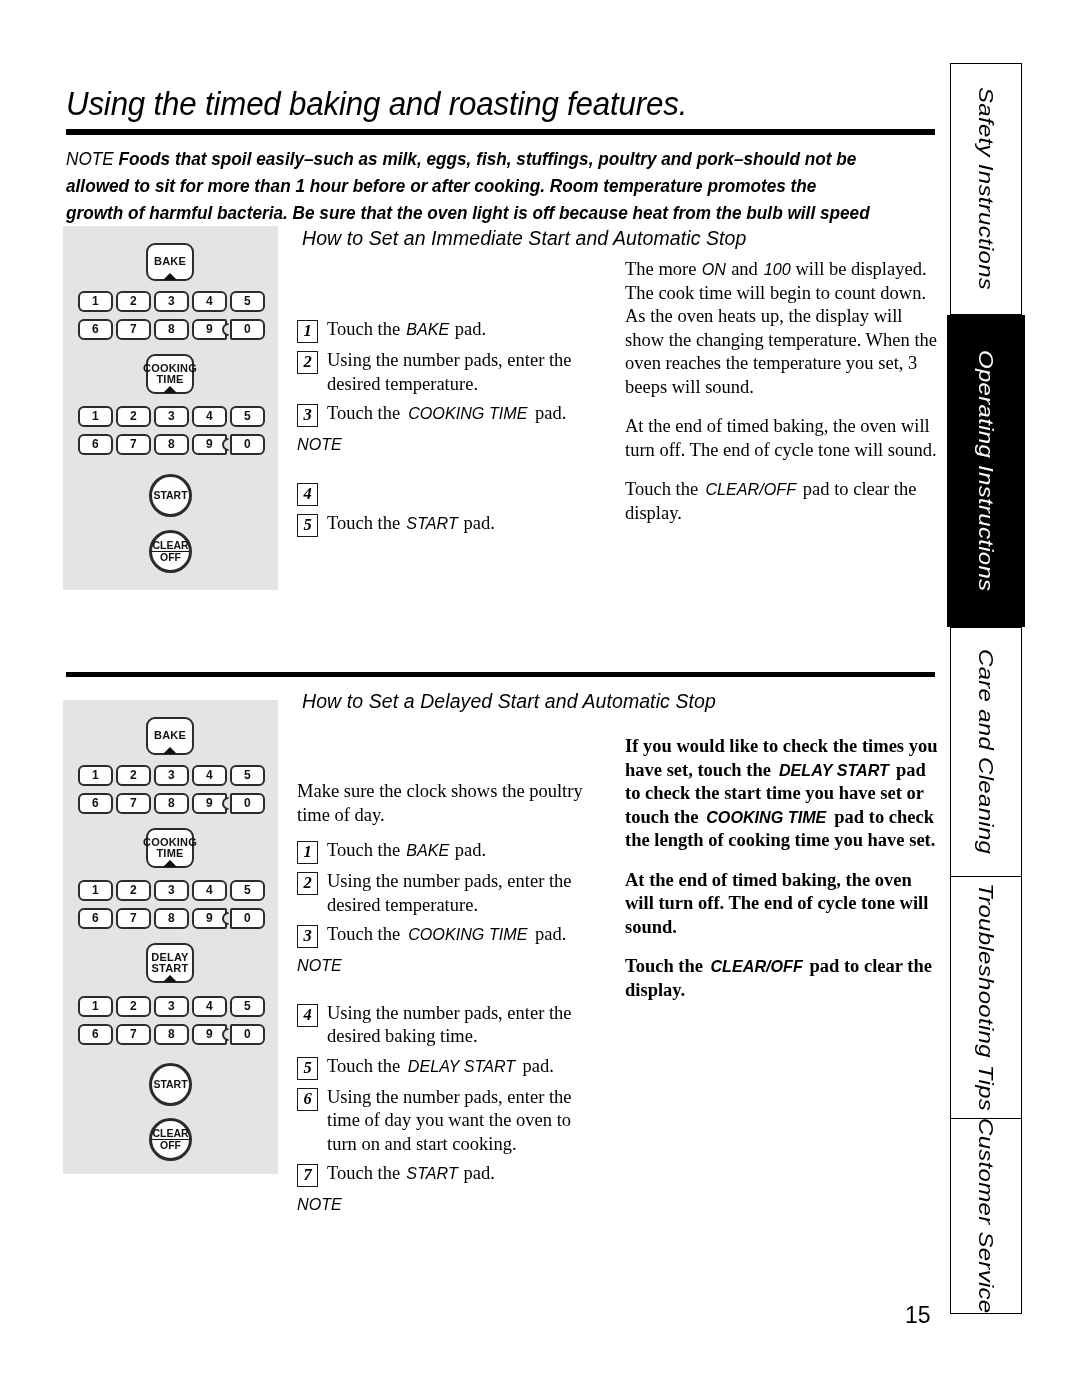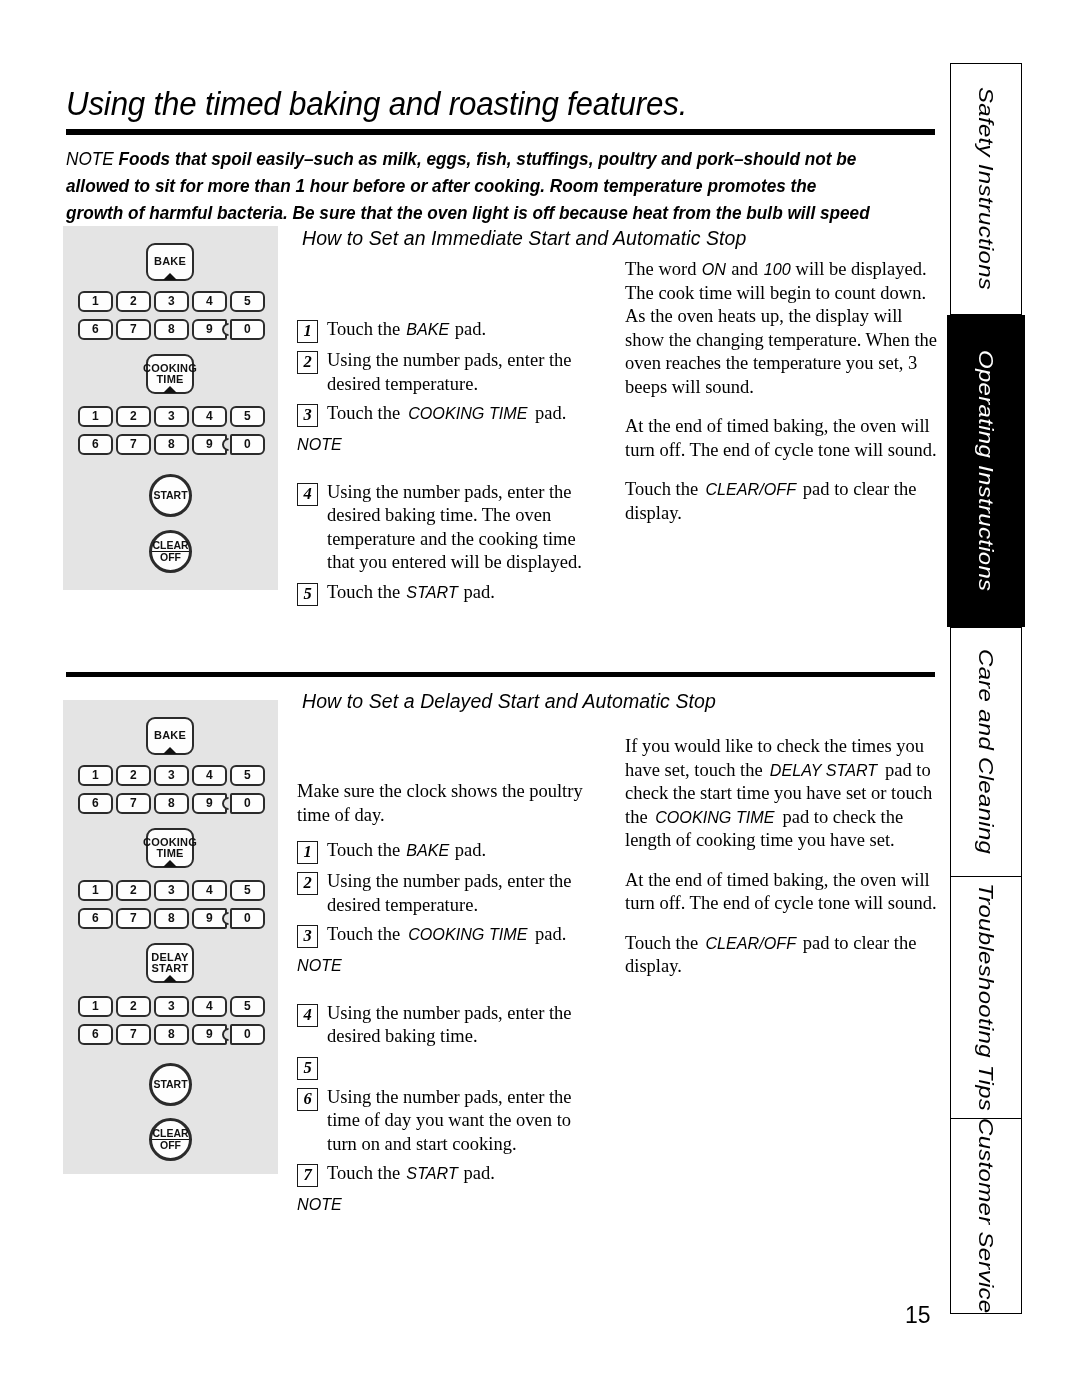--- a/index.html
+++ b/index.html
@@ -345,7 +345,7 @@
   </div>
 
   <div class="col" id="right1">
-    <div class="para"><span>The word </span><span class="kw">ON</span><span> and </span><span class="kw">100</span><span>  will be displayed. The cook time will begin to count down. As the oven heats up, the display will show the changing temperature. When the oven reaches the temperature you set, 3 beeps will sound.</span></div>
+    <div class="para"><span>The more </span><span class="kw">ON</span><span> and </span><span class="kw">100</span><span>  will be displayed. The cook time will begin to count down. As the oven heats up, the display will show the changing temperature. When the oven reaches the temperature you set, 3 beeps will sound.</span></div>
     <div class="para">At the end of timed baking, the oven will turn off. The end of cycle tone will sound.</div>
     <div class="para"><span>Touch the </span><span class="kw">CLEAR/OFF</span><span> pad to clear the display.</span></div>
   </div>

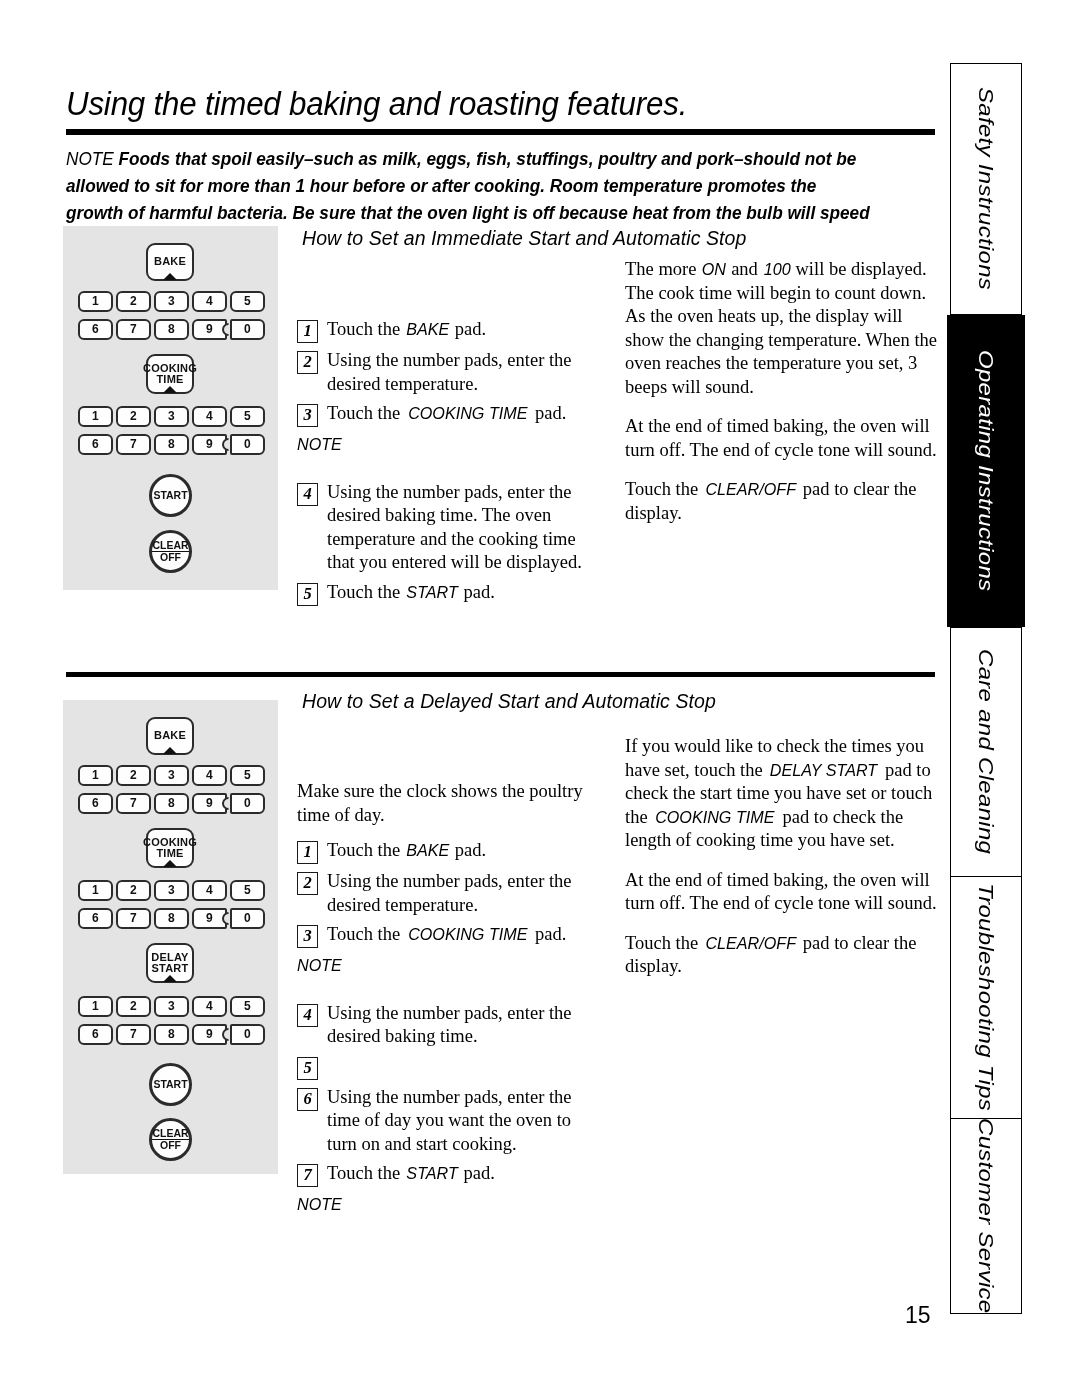--- a/index.html
+++ b/index.html
@@ -336,7 +336,6 @@
     <div class="notelbl">NOTE</div>
     <div class="step">
       <div class="stepnum">4</div>
-      <div class="steptext">Using the number pads, enter the desired baking time. The oven temperature and the cooking time that you entered will be displayed.</div>
     </div>
     <div class="step">
       <div class="stepnum">5</div>

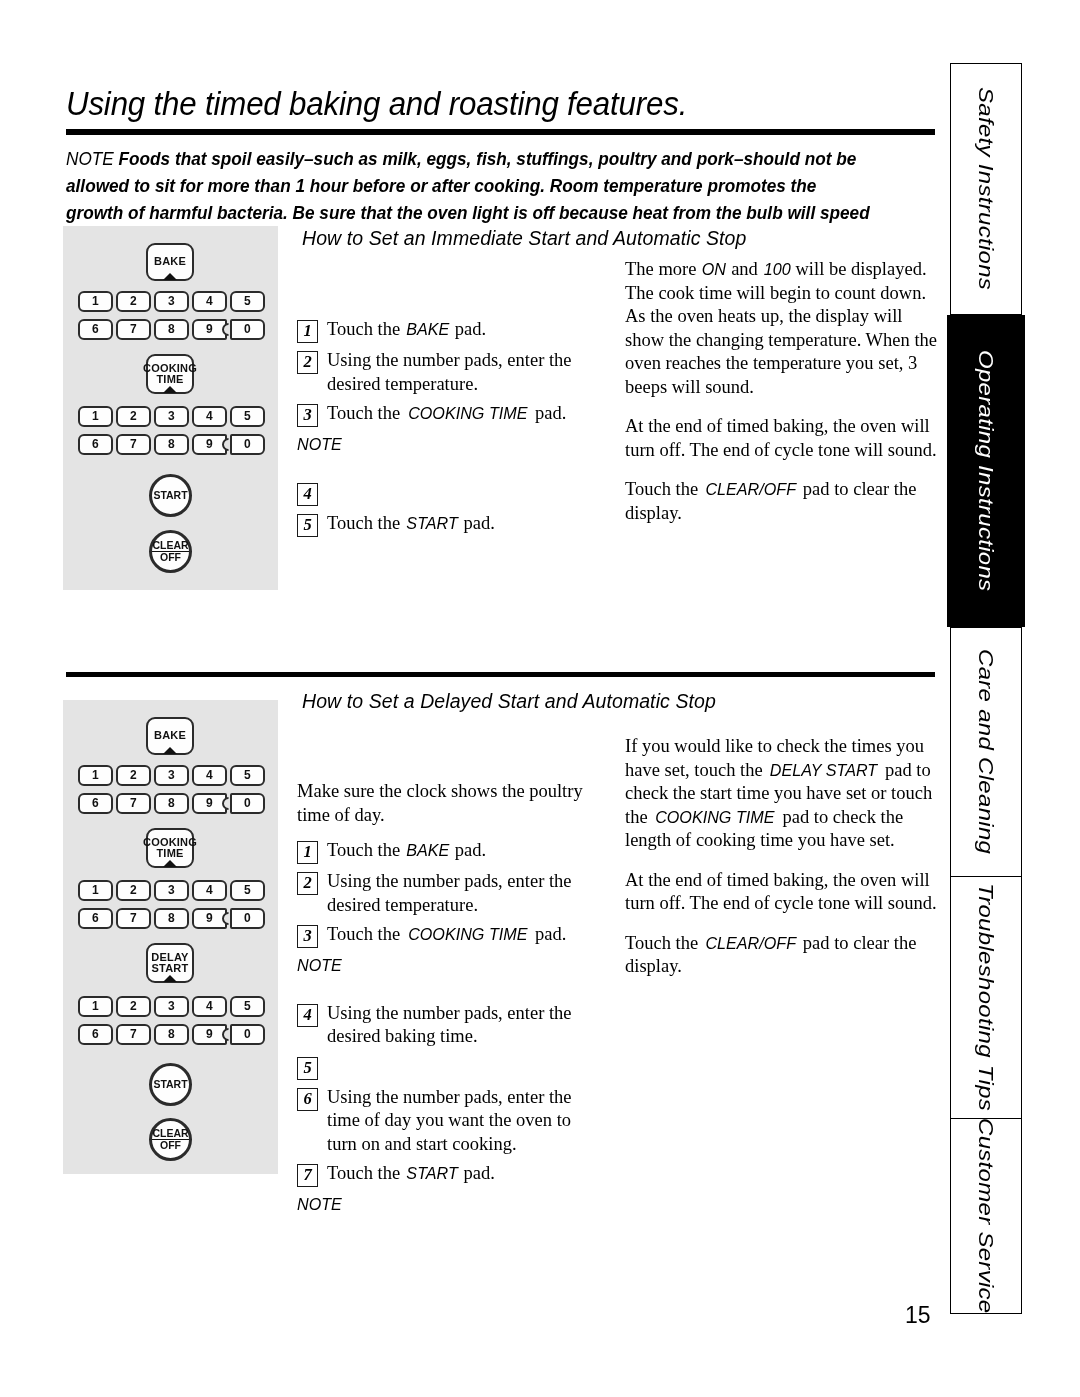--- a/index.html
+++ b/index.html
@@ -166,7 +166,7 @@
   #mid1{left:297px;top:318px;width:300px;}
   #right1{left:625px;top:258px;width:315px;}
   #mid2{left:297px;top:780px;width:305px;}
-  #right2{left:625px;top:735px;width:315px;}
+  #right2{left:625px;top:735px;width:315px;font-weight:bold;}
 
   .step{
     display:flex;

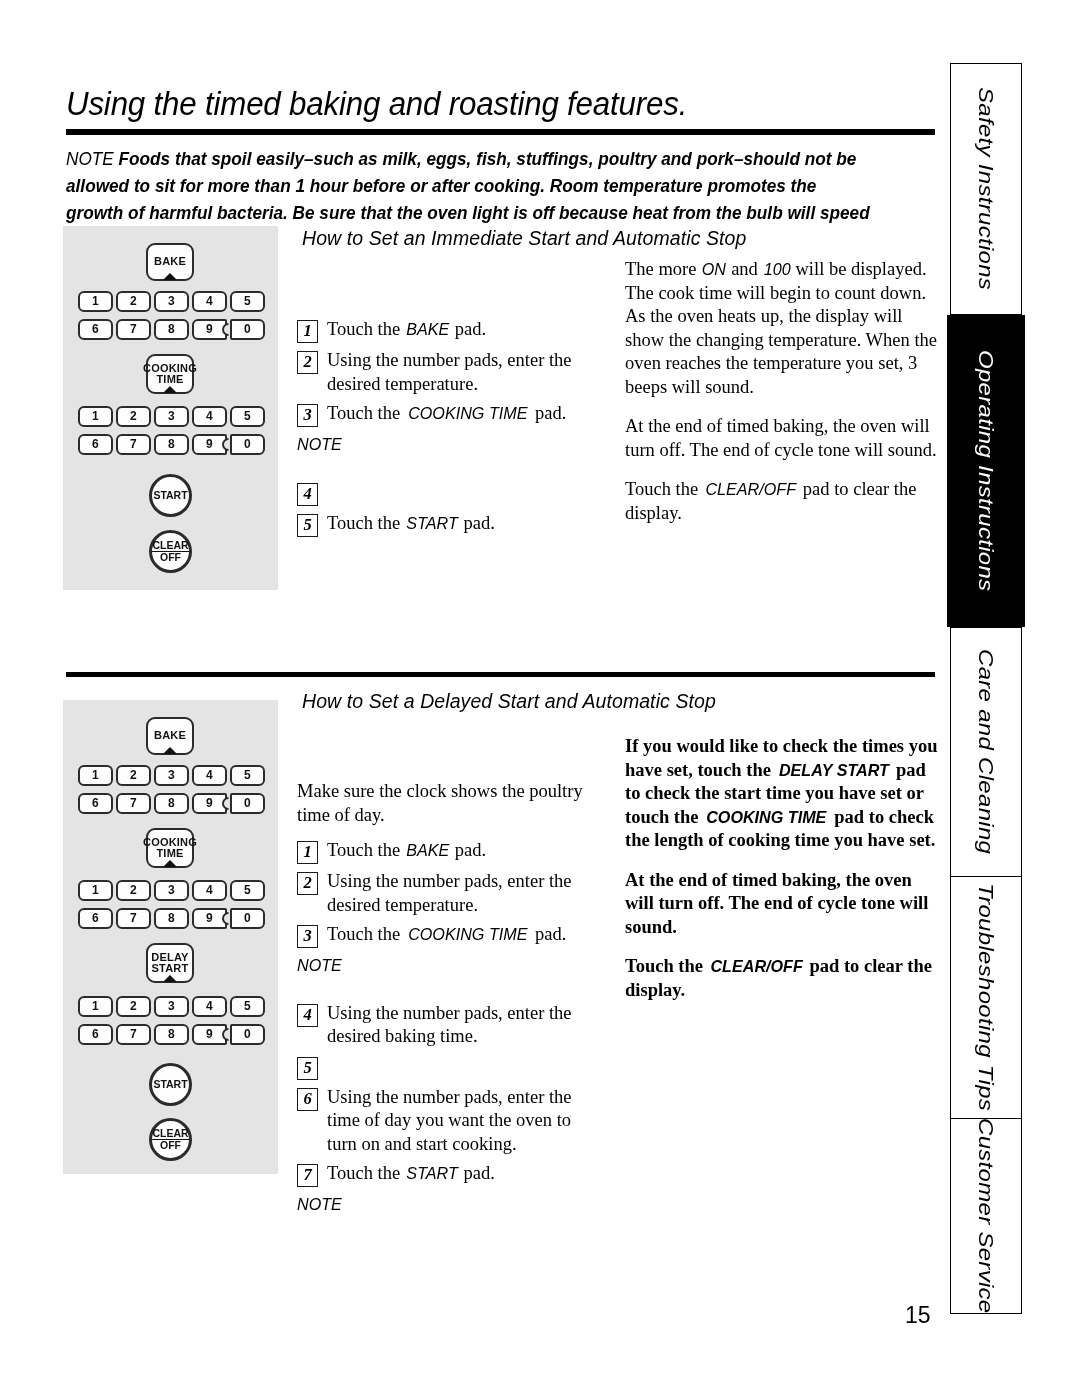--- a/index.html
+++ b/index.html
@@ -492,6 +492,7 @@
     </div>
     <div class="step">
       <div class="stepnum">5</div>
+      <div class="steptext"><span>Touch the </span><span class="kw">DELAY START</span><span> pad.</span></div>
     </div>
     <div class="step">
       <div class="stepnum">6</div>

